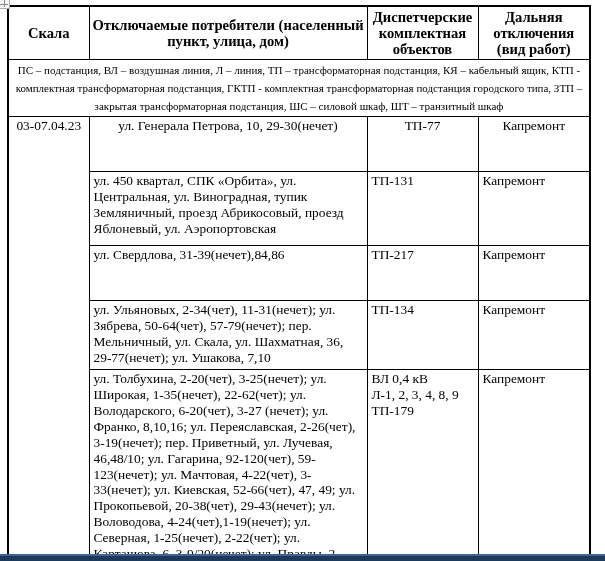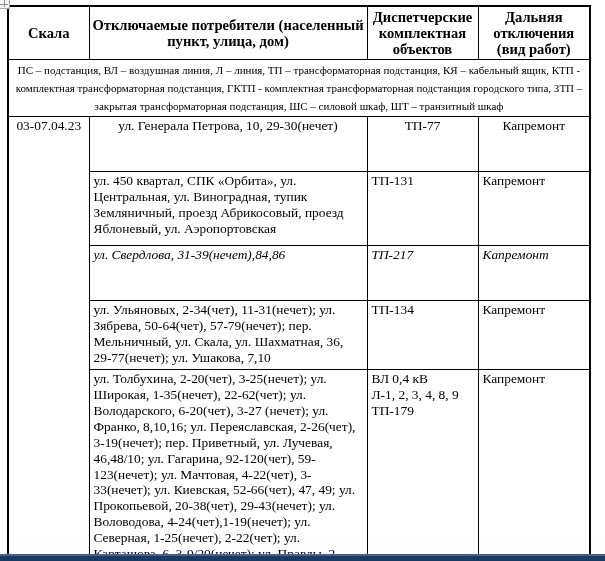--- a/index.html
+++ b/index.html
@@ -68,7 +68,7 @@
   td.object-cell{white-space:pre-line;}
   .r1{height:55px;text-align:center;}
   .r2{height:74px;}
-  .r3{height:55px;font-style:italic;}
+  .r3{height:55px;}
   .r4{height:69px;}
 
   .bottom-bar{

